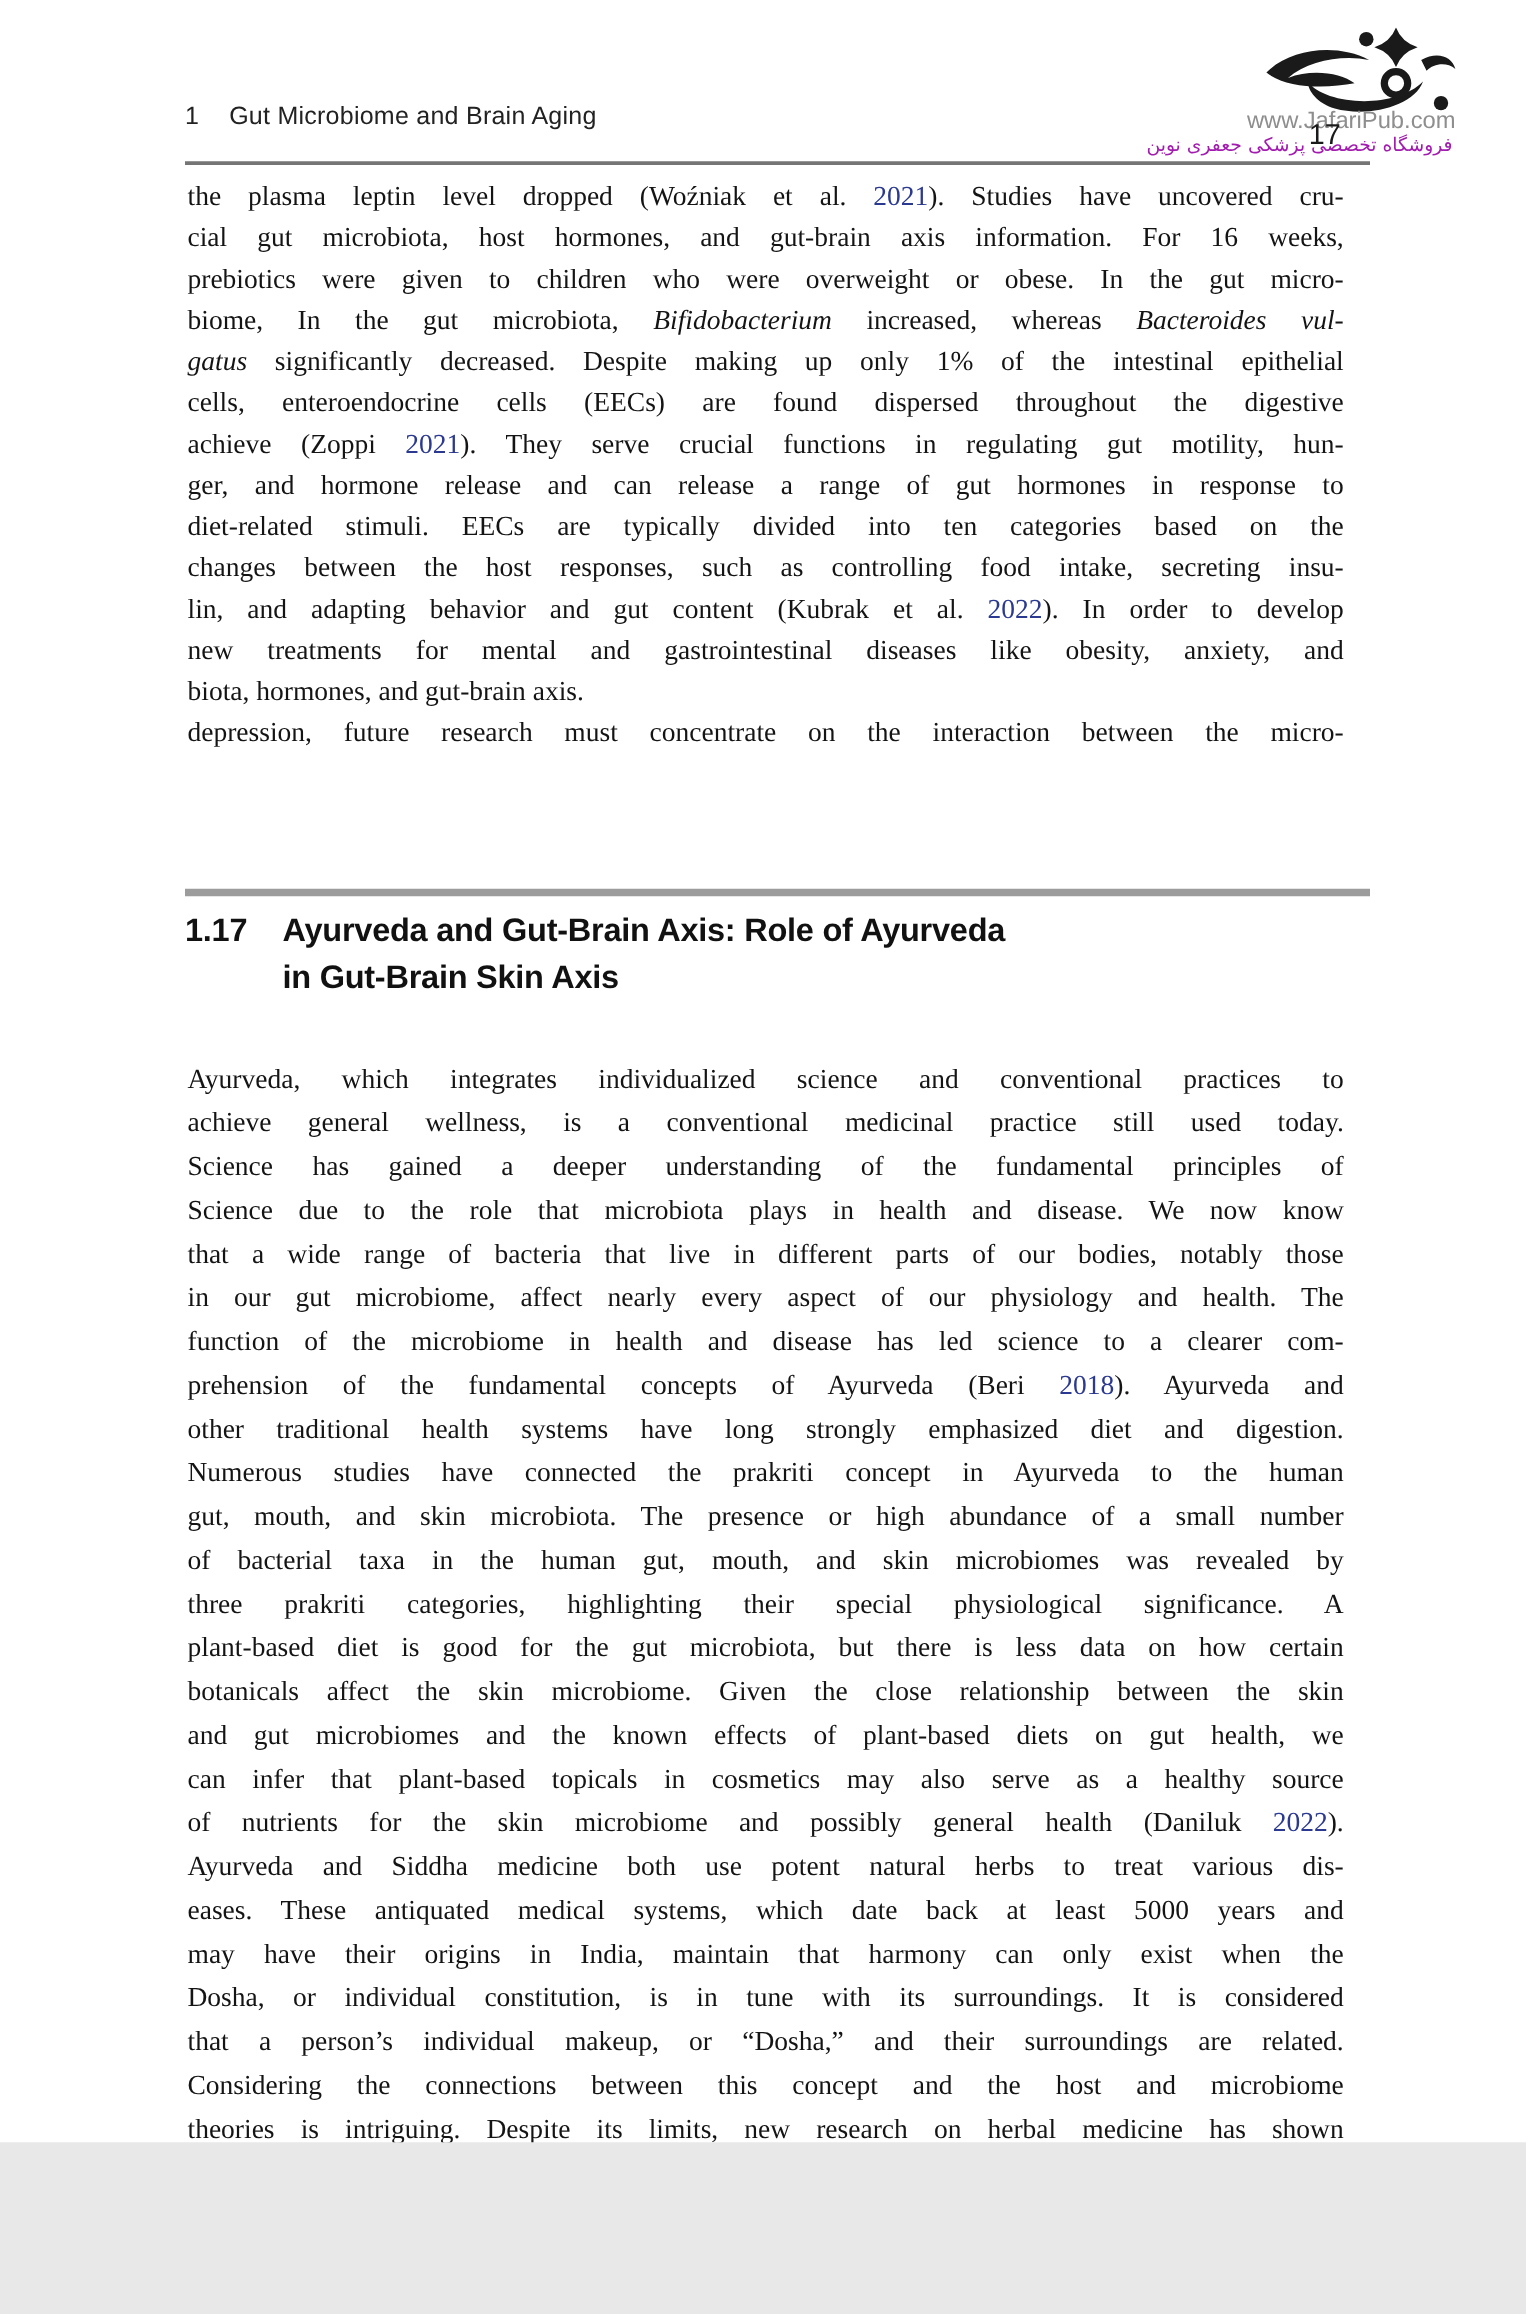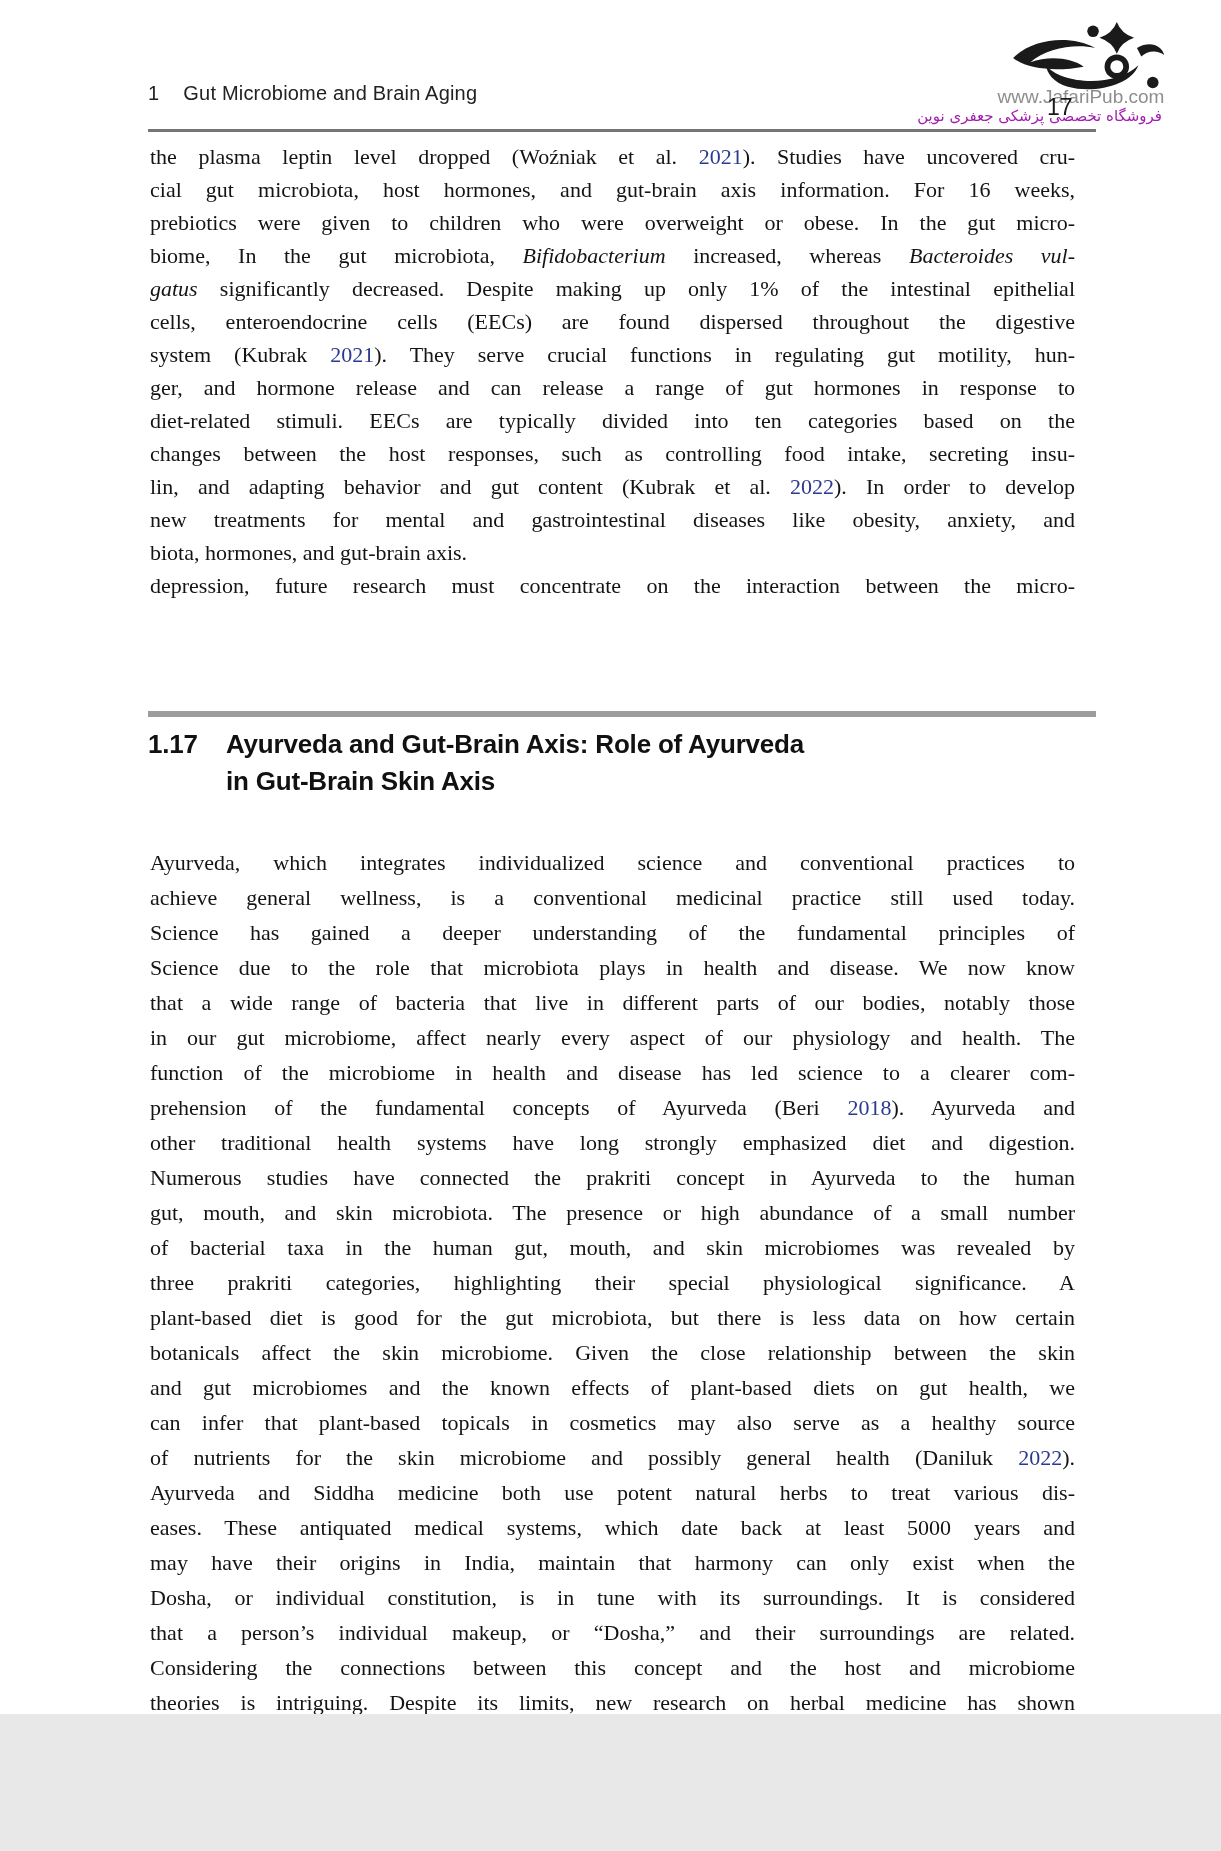--- a/index.html
+++ b/index.html
@@ -102,7 +102,7 @@
       <div class="tline"><span>biome, In the gut microbiota, </span><span class="ital">Bifidobacterium</span><span> increased, whereas </span><span class="ital">Bacteroides vul-</span></div>
       <div class="tline"><span class="ital">gatus</span><span> significantly decreased. Despite making up only 1% of the intestinal epithelial</span></div>
       <div class="tline"><span>cells, enteroendocrine cells (EECs) are found dispersed throughout the digestive</span></div>
-      <div class="tline"><span>system (Kubrak </span><span class="cite">2021</span><span>). They serve crucial functions in regulating gut motility, hun-</span></div>
+      <div class="tline"><span>achieve (Zoppi </span><span class="cite">2021</span><span>). They serve crucial functions in regulating gut motility, hun-</span></div>
       <div class="tline"><span>ger, and hormone release and can release a range of gut hormones in response to</span></div>
       <div class="tline"><span>diet-related stimuli. EECs are typically divided into ten categories based on the</span></div>
       <div class="tline"><span>changes between the host responses, such as controlling food intake, secreting insu-</span></div>

